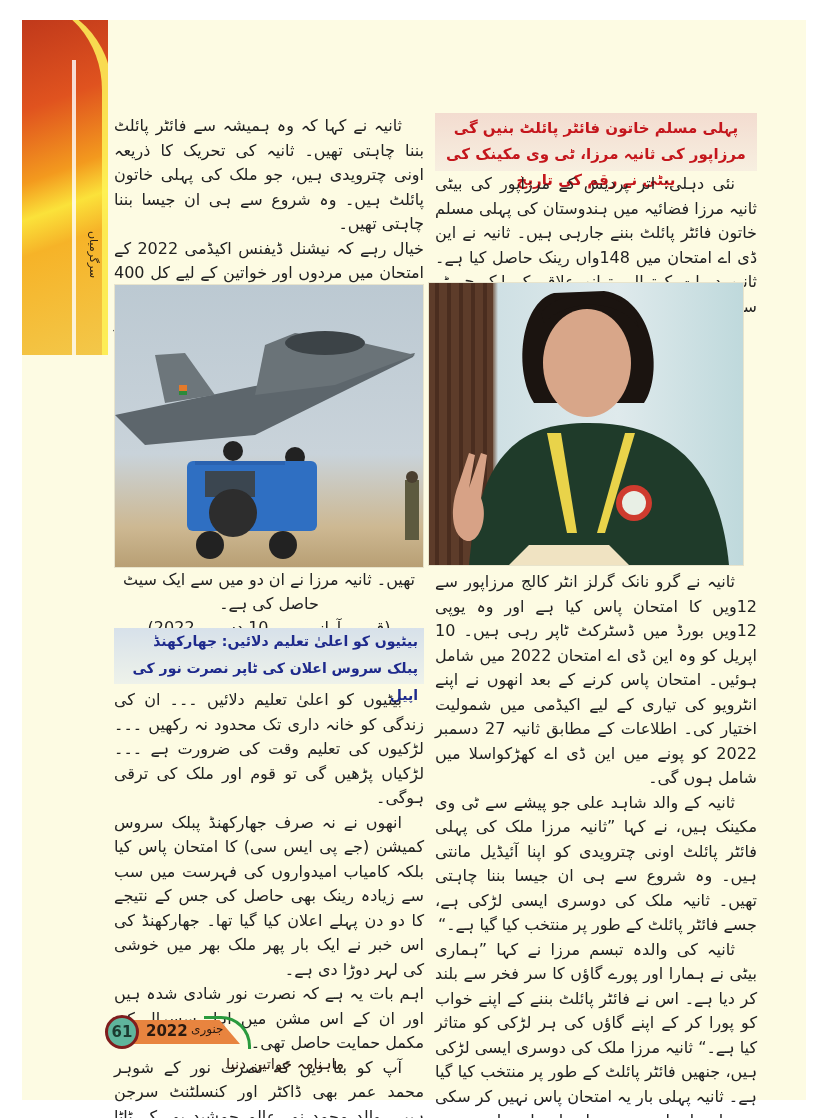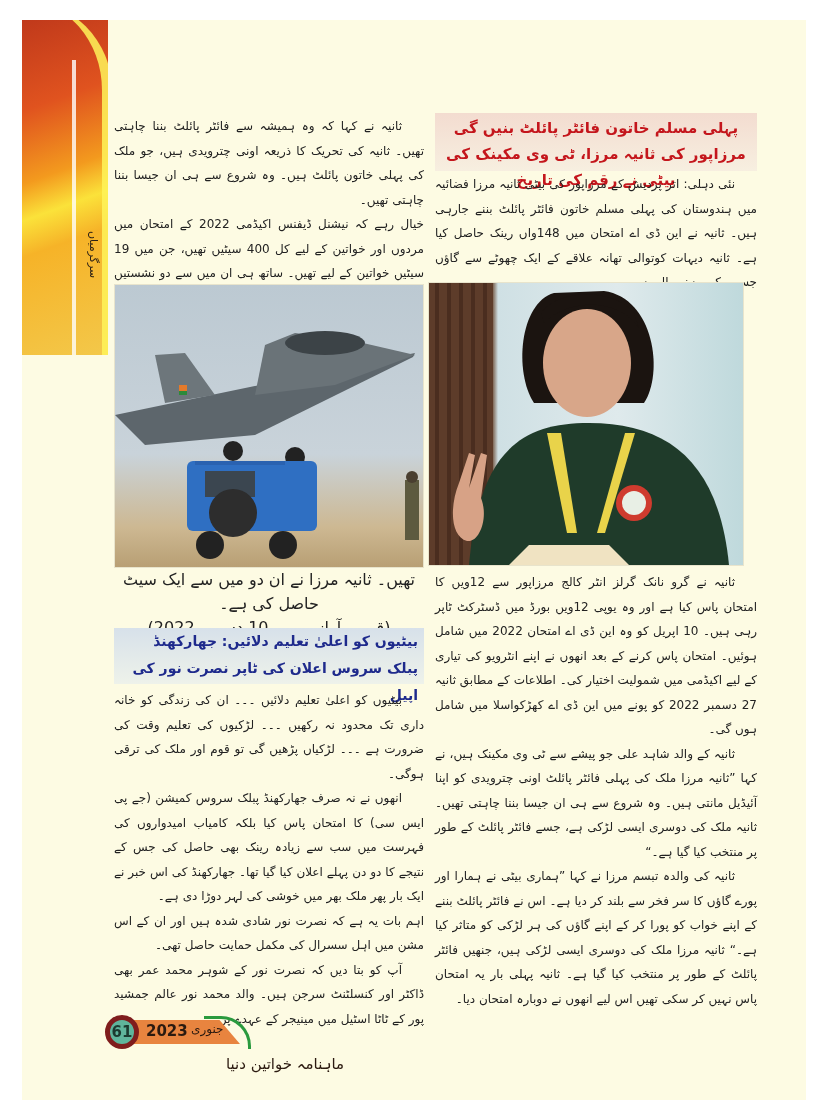--- a/index.html
+++ b/index.html
@@ -31,7 +31,7 @@
   }
   .col {
     position:absolute; direction:rtl; text-align:justify; color:#222;
-    font-family:"DejaVu Sans", sans-serif; font-size:12px; line-height:24.5px;
+    font-family:"DejaVu Sans", sans-serif; font-size:16px; line-height:24.5px;
   }
   .col p { margin:0; }
   .col p.indent { text-indent:22px; }

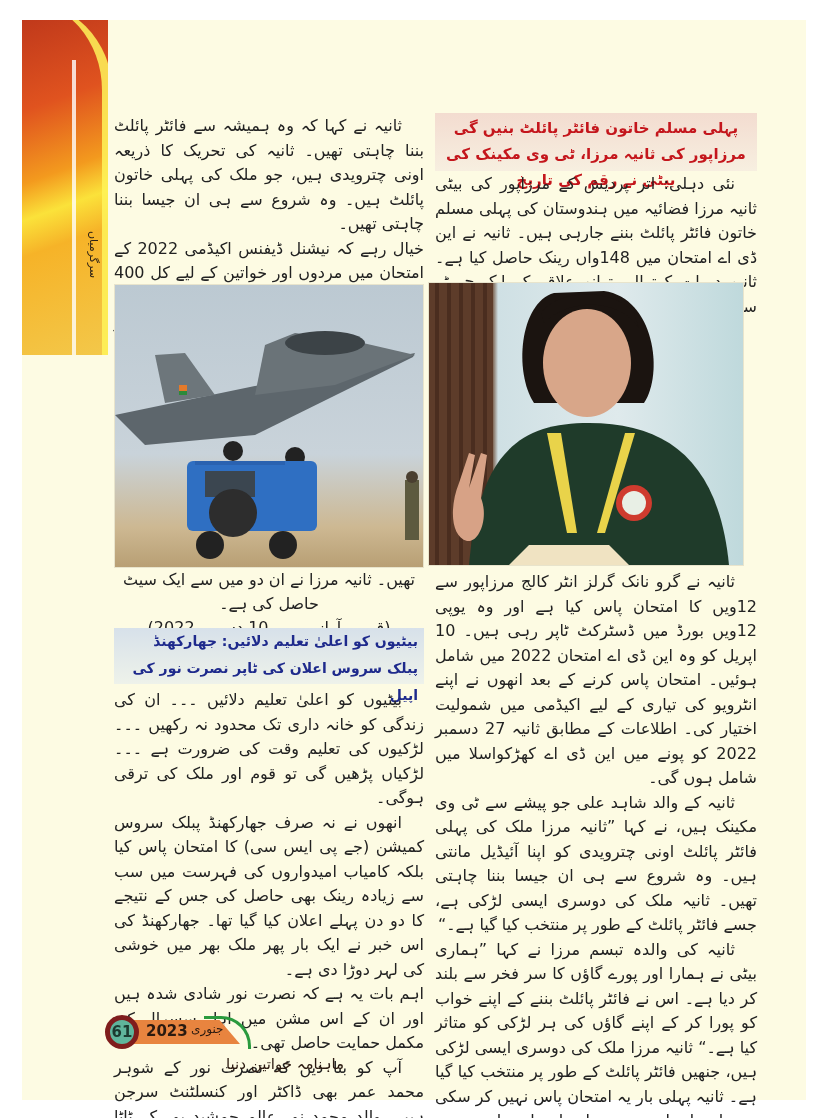--- a/index.html
+++ b/index.html
@@ -69,7 +69,7 @@
   }
   .page-num {
     position:absolute; left:105px; top:1015px; width:34px; height:34px; border-radius:50%;
-    background:#5fb59c; border:5px solid #7f1d1d; box-sizing:border-box;
+    background:#5fb59c; border:3px solid #7f1d1d; box-sizing:border-box;
     font-weight:bold; font-size:15px; color:#1b3b30; display:flex; align-items:center; justify-content:center;
   }
   .footer-year {

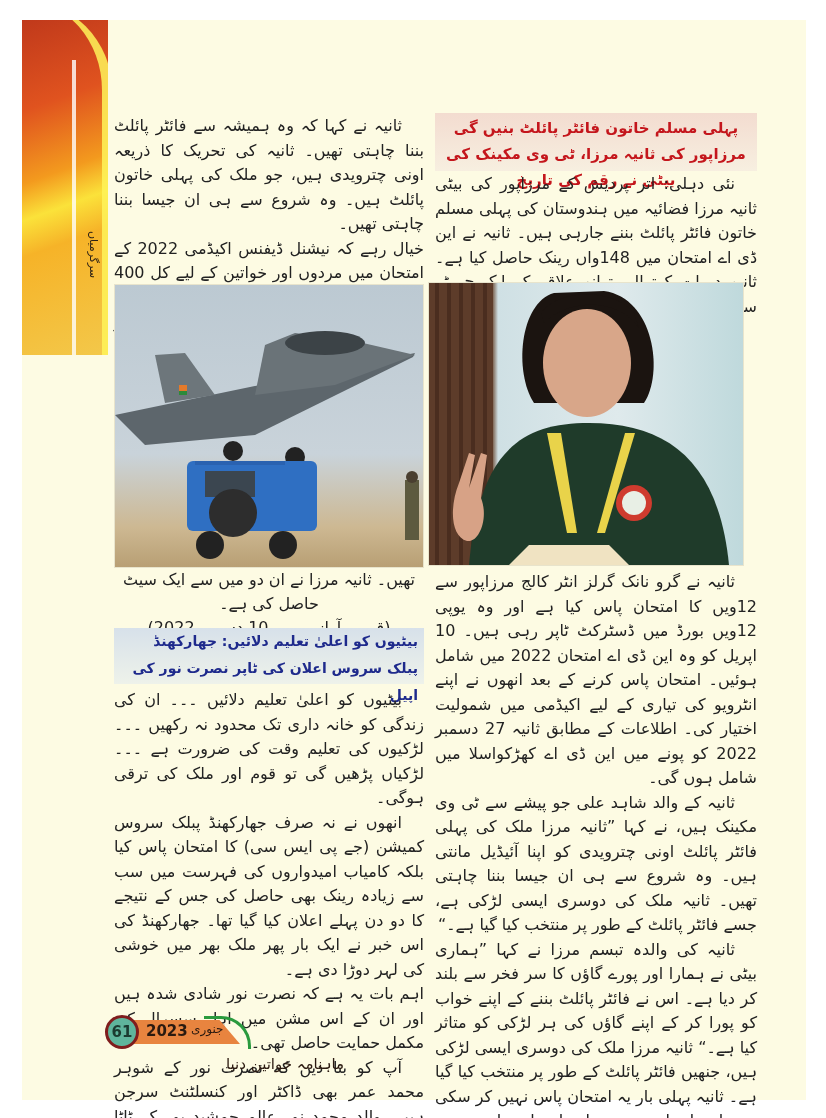--- a/index.html
+++ b/index.html
@@ -172,7 +172,7 @@
 <div class="footer-green"></div>
 <div class="footer-bar"></div>
 <div class="page-num">61</div>
-<div class="footer-year">2023</div>
+<div class="footer-year">2022</div>
 <div class="footer-month">جنوری</div>
 <div class="footer-mag">ماہنامہ خواتین دنیا</div>
 

